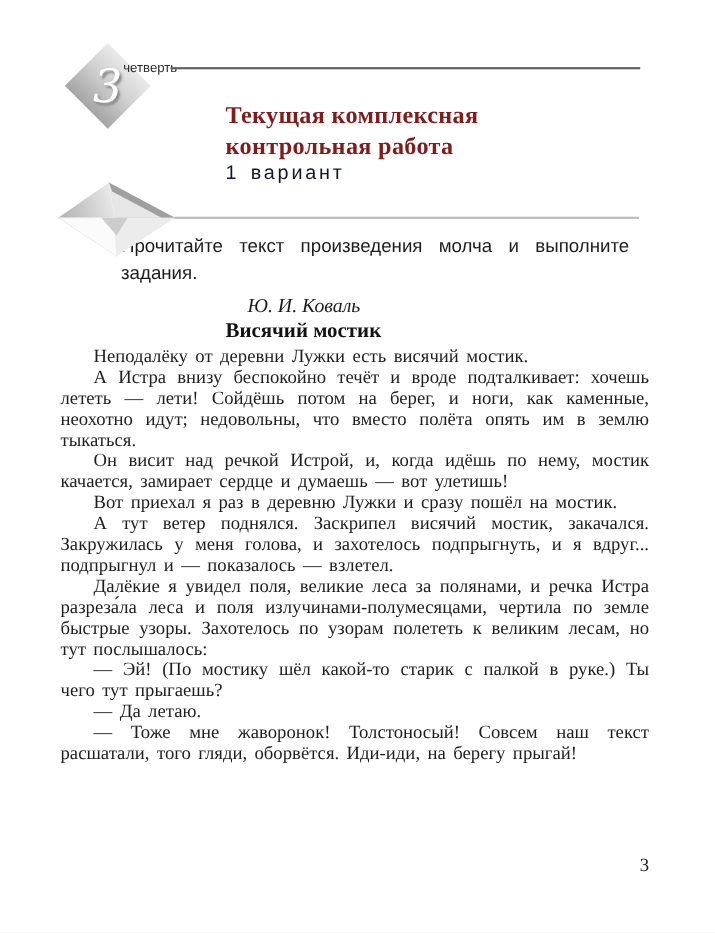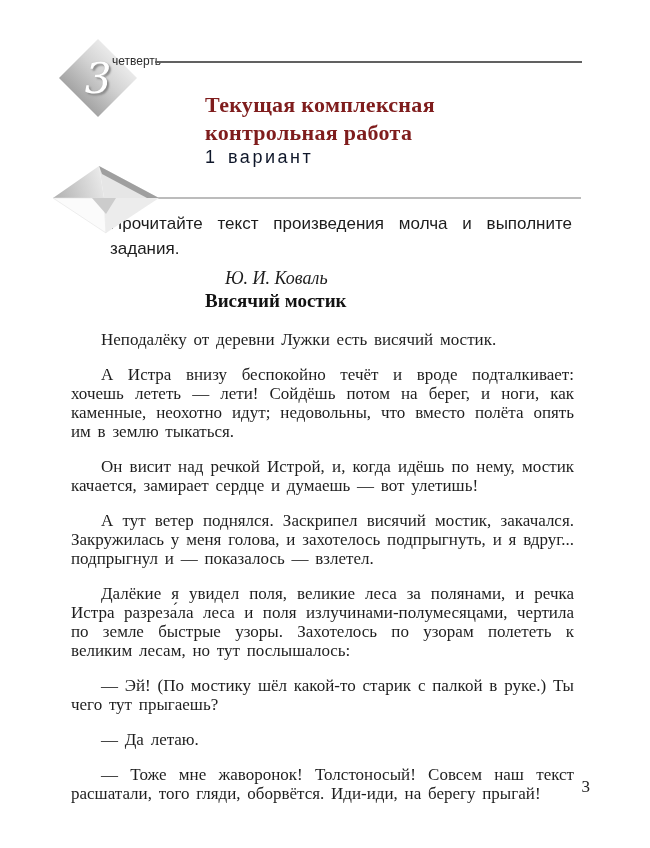--- a/index.html
+++ b/index.html
@@ -120,7 +120,7 @@
     color: #1e1e1e;
   }
   .story-body p {
-    margin: 16px;
+    margin: 0;
     text-indent: 30px;
   }
 

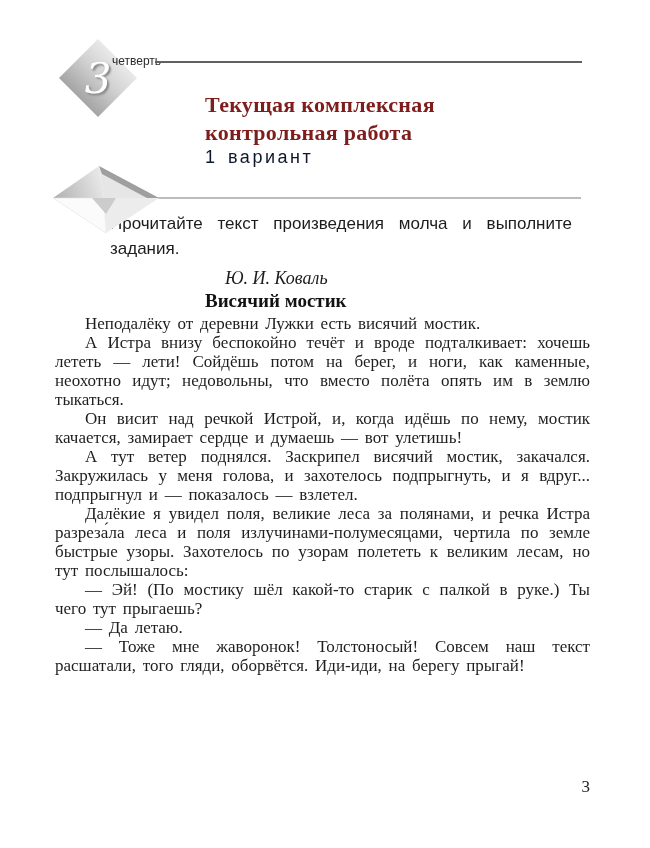--- a/index.html
+++ b/index.html
@@ -185,6 +185,7 @@
       <p>Неподалёку от деревни Лужки есть висячий мостик.</p>
       <p>А Истра внизу беспокойно течёт и вроде подталкивает: хочешь лететь — лети! Сойдёшь потом на берег, и ноги, как каменные, неохотно идут; недовольны, что вместо полёта опять им в землю тыкаться.</p>
       <p>Он висит над речкой Истрой, и, когда идёшь по нему, мостик качается, замирает сердце и думаешь — вот улетишь!</p>
+      <p>Вот приехал я раз в деревню Лужки и сразу пошёл на мостик.</p>
       <p>А тут ветер поднялся. Заскрипел висячий мостик, закачался. Закружилась у меня голова, и захотелось подпрыгнуть, и я вдруг... подпрыгнул и — показалось — взлетел.</p>
       <p>Далёкие я увидел поля, великие леса за полянами, и речка Истра разреза́ла леса и поля излучинами-полумесяцами, чертила по земле быстрые узоры. Захотелось по узорам полететь к великим лесам, но тут послышалось:</p>
       <p>— Эй! (По мостику шёл какой-то старик с палкой в руке.) Ты чего тут прыгаешь?</p>

